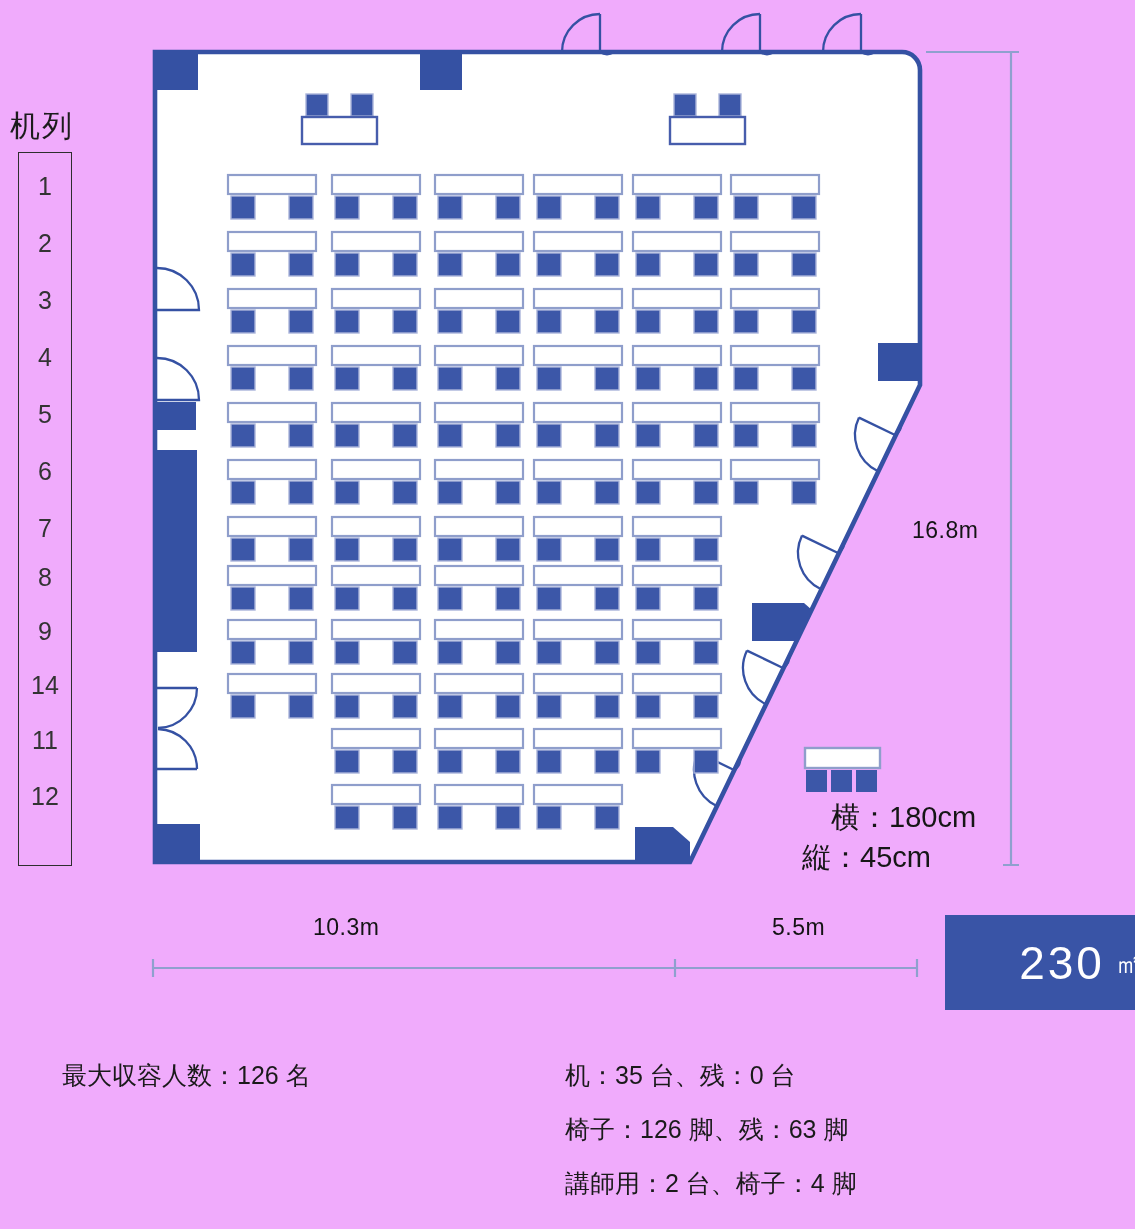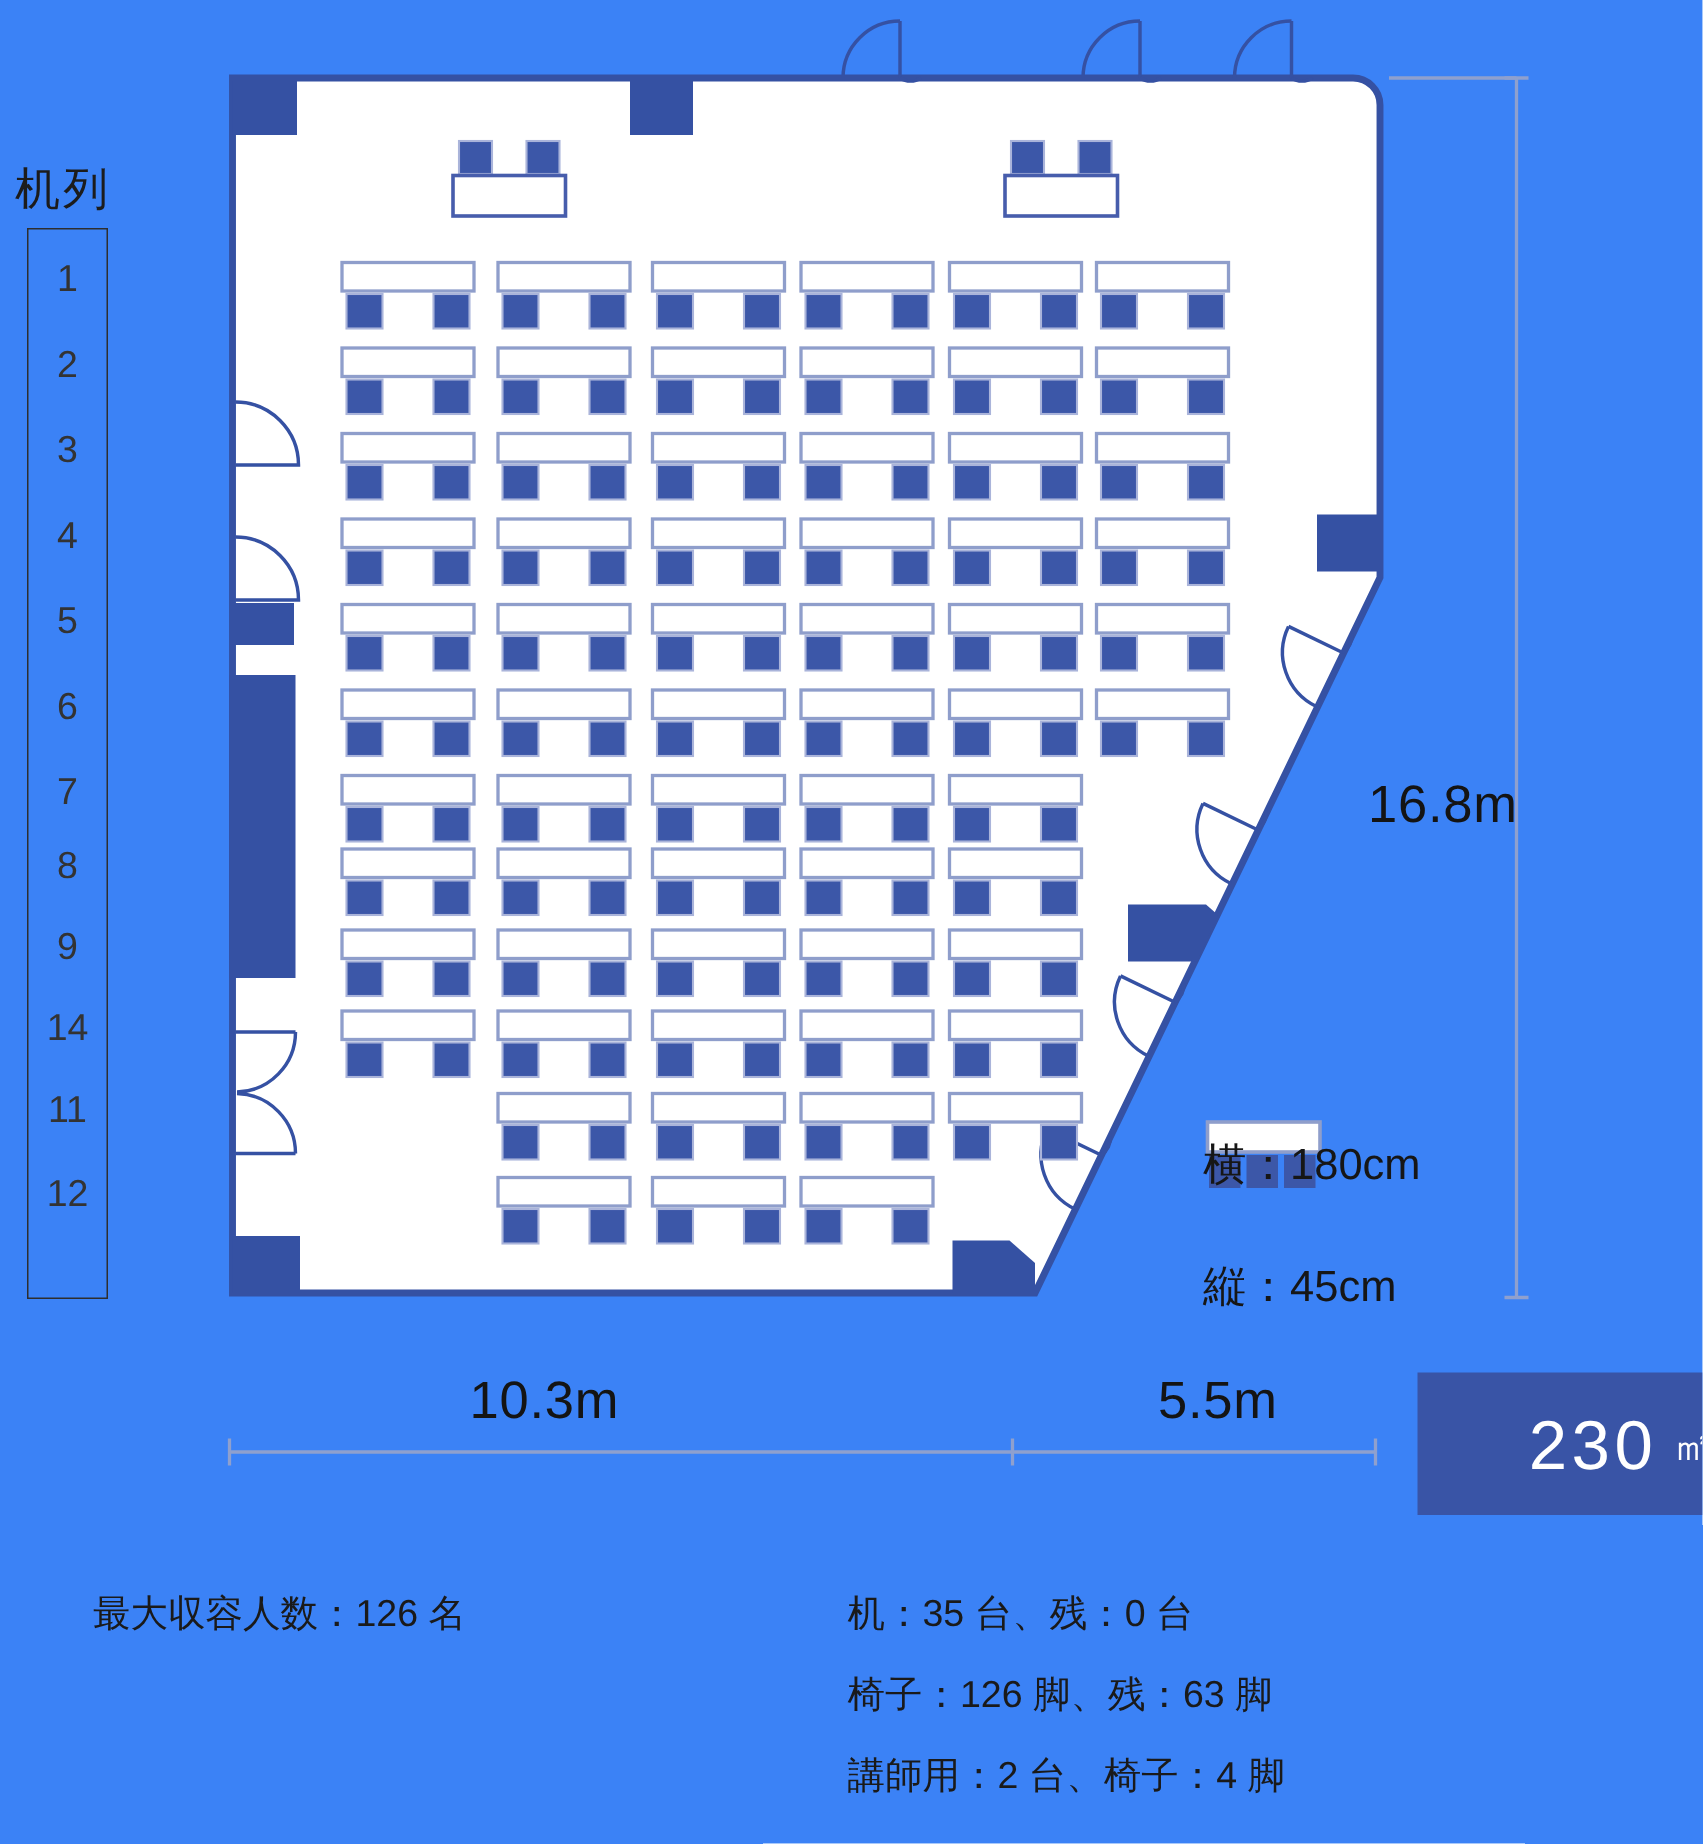--- a/index.html
+++ b/index.html
@@ -3,7 +3,7 @@
 <meta charset="utf-8">
 <style>
   html,body{margin:0;padding:0;background:#fff;}
-  .canvas{position:relative;width:1135px;height:1229px;background:#3b82f6;overflow:hidden;
+  .canvas{position:relative;width:1135px;height:1229px;background:#f0abfc;overflow:hidden;
           font-family:"Liberation Sans","DejaVu Sans",sans-serif;color:#1a1a1a;}
   .canvas svg{position:absolute;left:0;top:0;width:1135px;height:1229px;}
   .sidebar-label{position:absolute;left:10px;top:106px;font-size:30px;color:#1c1c1c;letter-spacing:2px;}

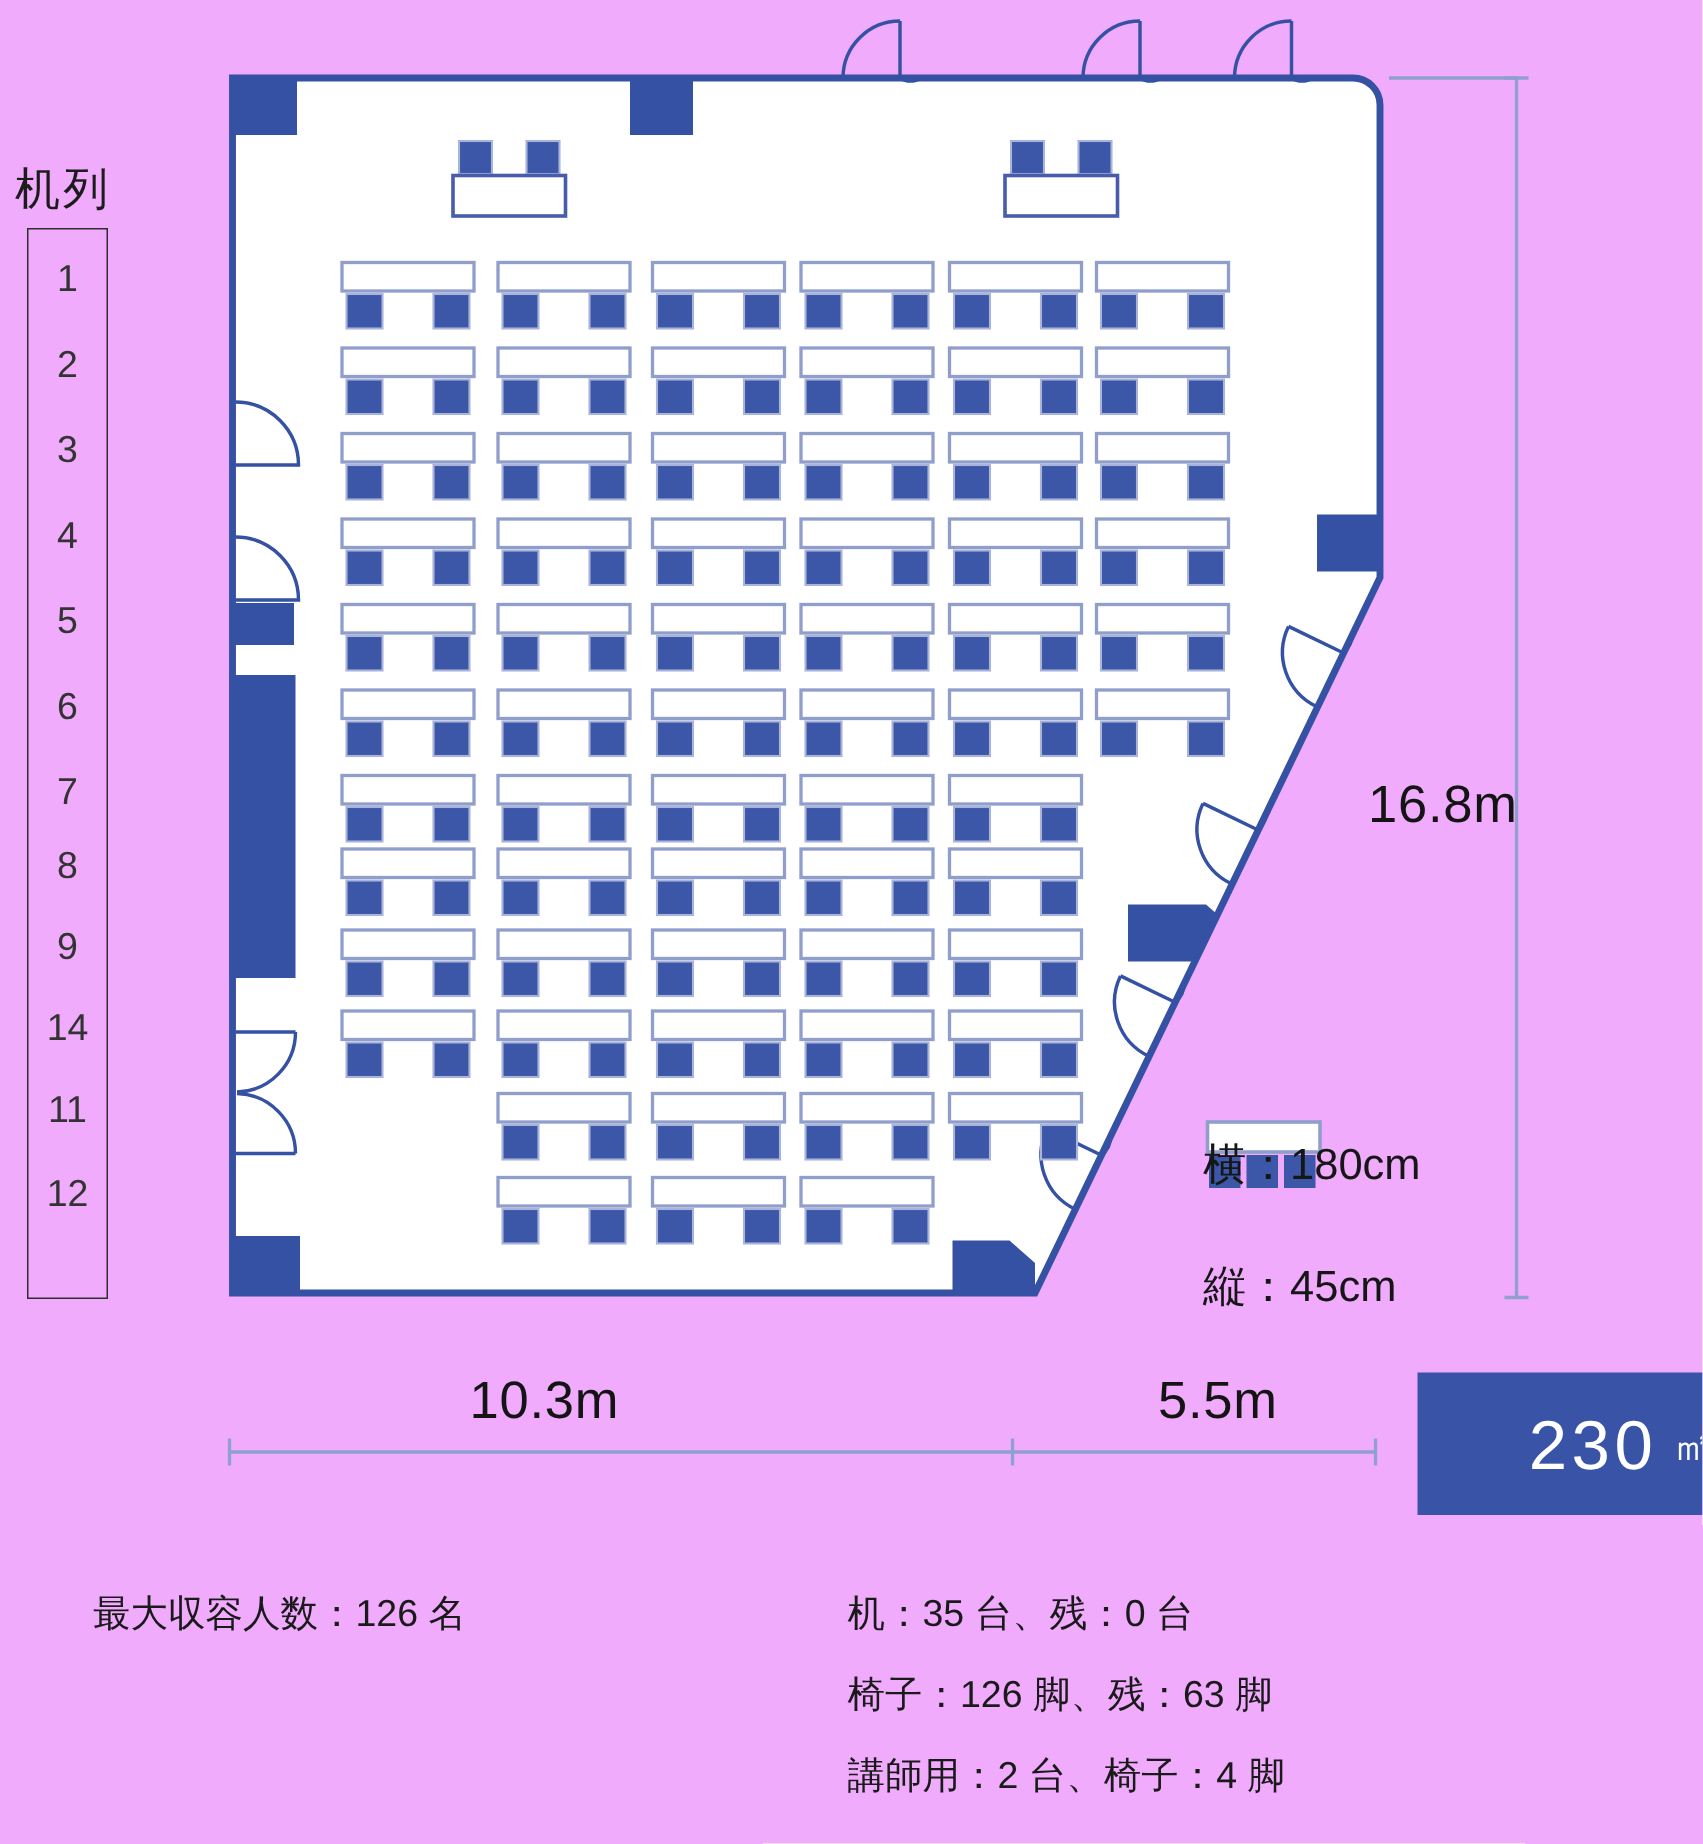--- a/index.html
+++ b/index.html
@@ -9,7 +9,7 @@
   .sidebar-label{position:absolute;left:10px;top:106px;font-size:30px;color:#1c1c1c;letter-spacing:2px;}
   .sidebar-box{position:absolute;left:18px;top:152px;width:54px;height:714px;border:1.6px solid #2e2e2e;box-sizing:border-box;}
   .row-num{position:absolute;left:0;right:0;height:30px;line-height:30px;text-align:center;font-size:25px;color:#333;}
-  .dim{position:absolute;font-size:35px;color:#141414;letter-spacing:0.5px;}
+  .dim{position:absolute;font-size:23px;color:#141414;letter-spacing:0.5px;}
   .dim-height{left:912px;top:517px;}
   .dim-w1{left:313px;top:914px;text-align:right;}
   .dim-w2{left:772px;top:914px;}

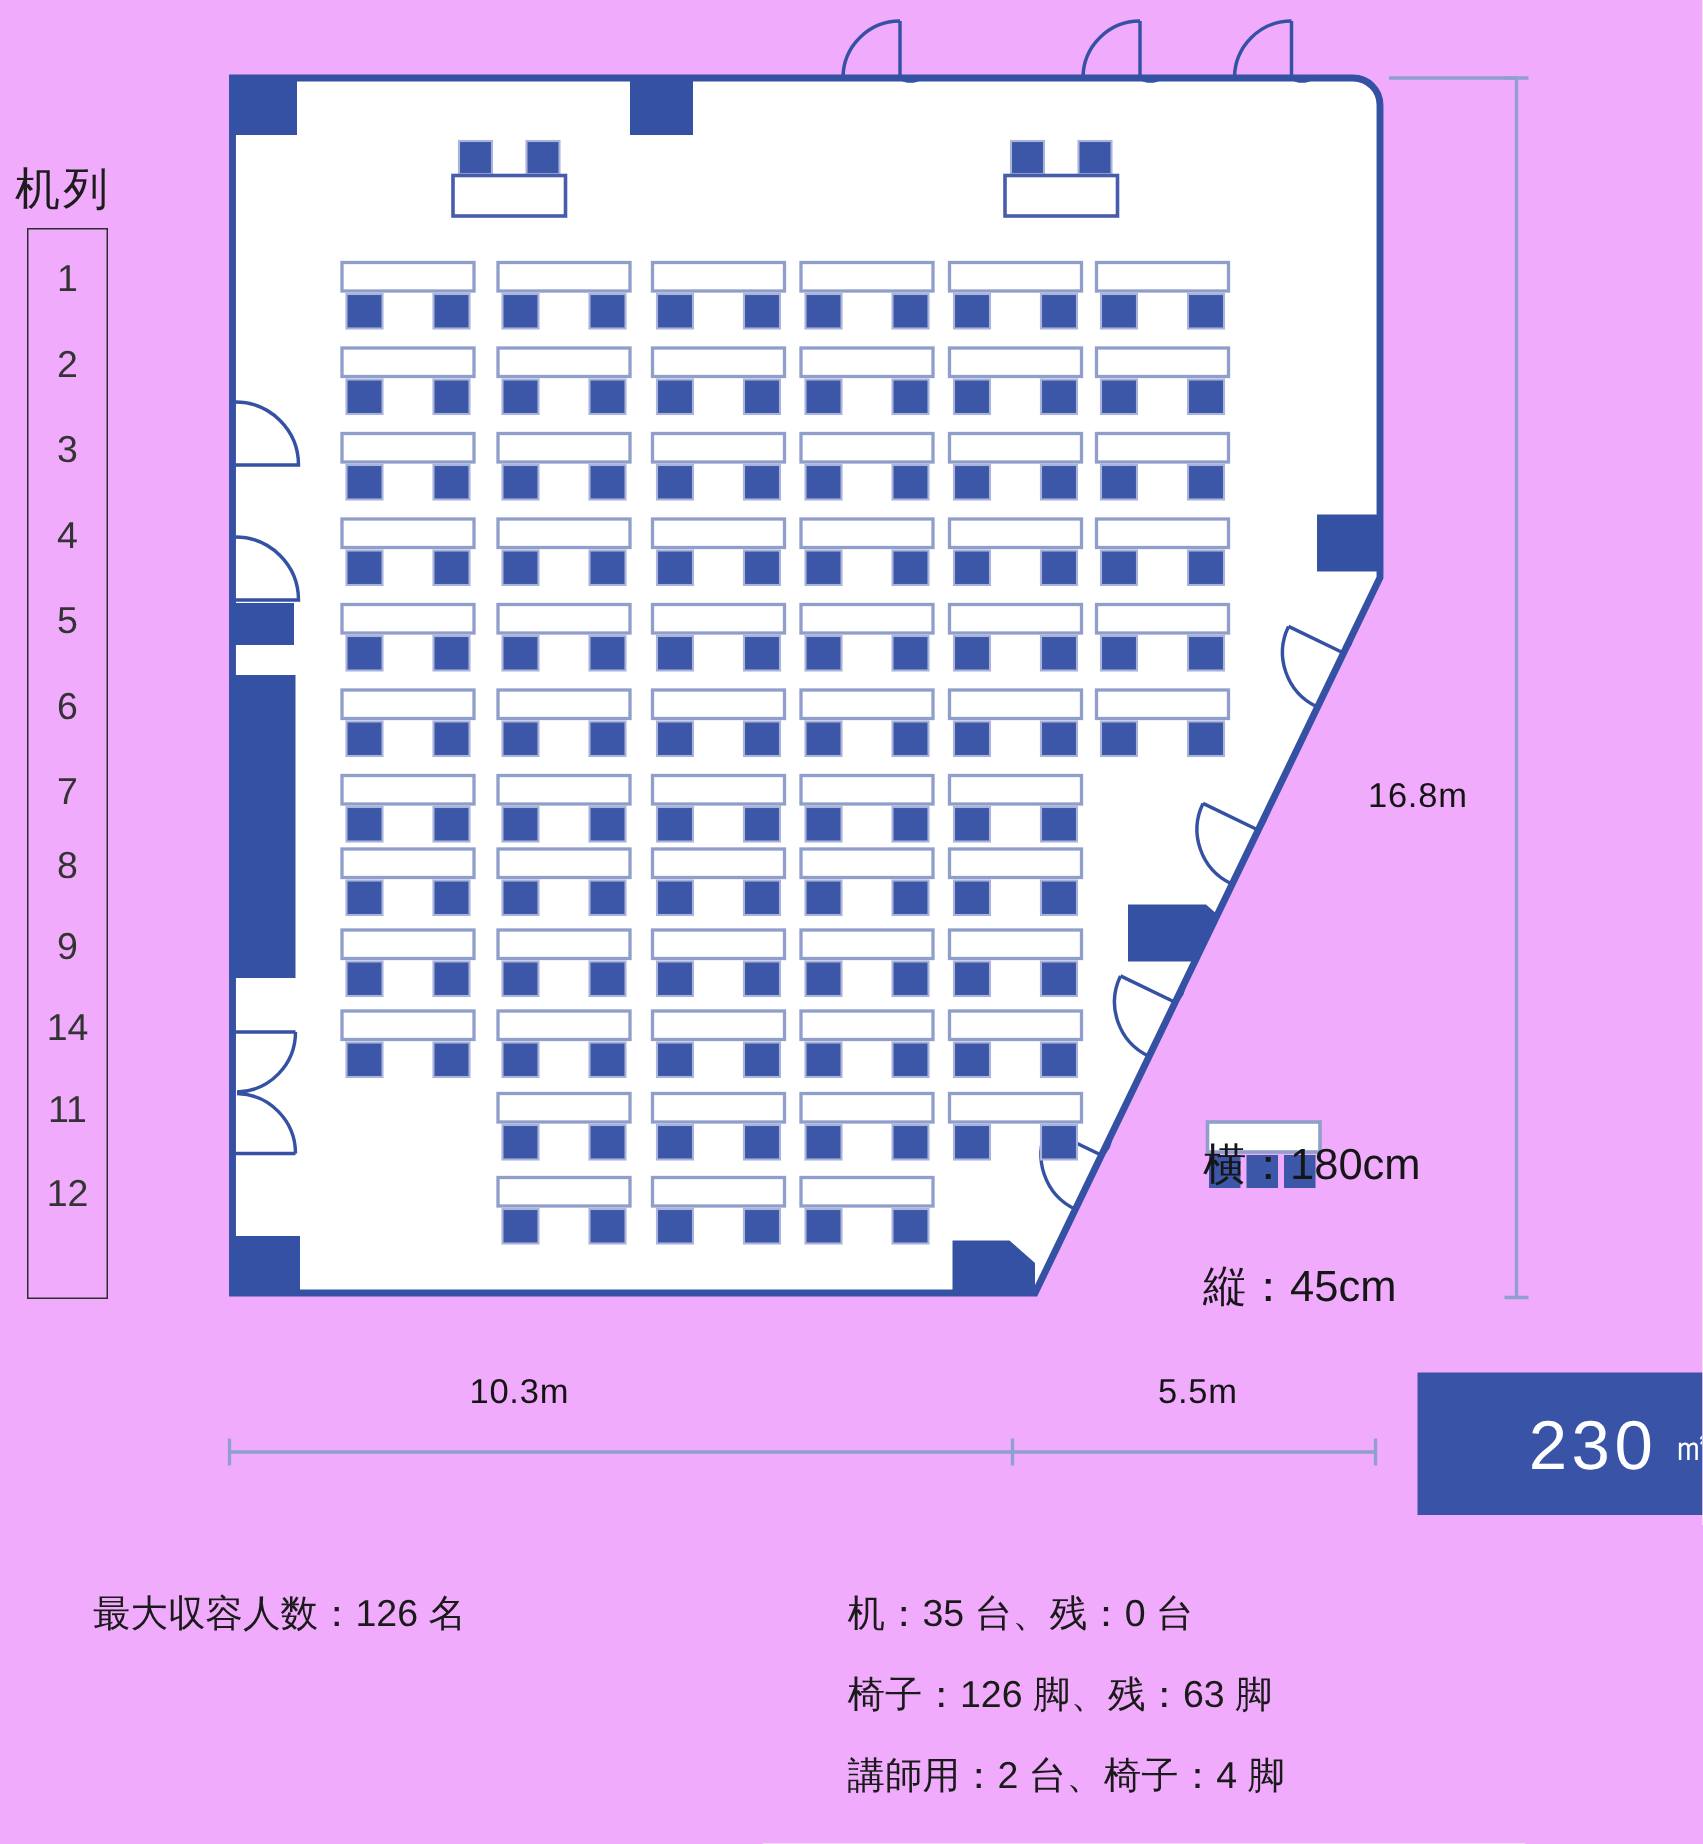--- a/index.html
+++ b/index.html
@@ -17,7 +17,7 @@
   .area-num{font-size:46px;color:#fff;letter-spacing:3px;}
   .area-unit{font-size:27px;color:#fff;margin-left:10px;position:relative;top:1px;}
   .legend-w,.legend-d{position:absolute;left:802px;font-size:29px;color:#161616;}
-  .legend-w{top:757px;}
+  .legend-w{top:798px;margin-left:29px;}
   .legend-d{top:838px;}
   .stat{position:absolute;font-size:25px;color:#1a1a1a;}
   .stat-capacity{left:62px;top:1059px;}

